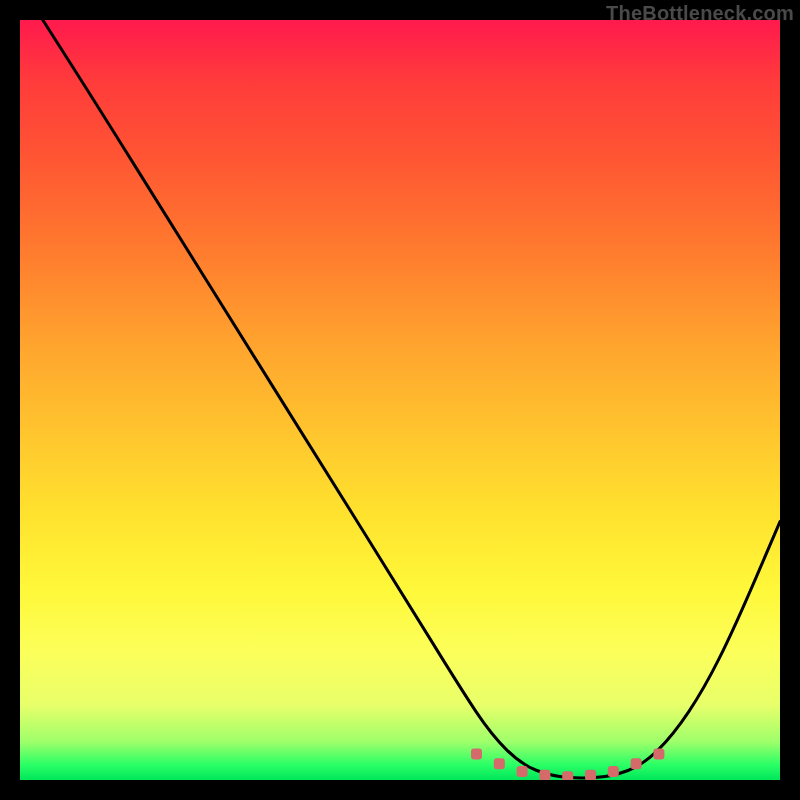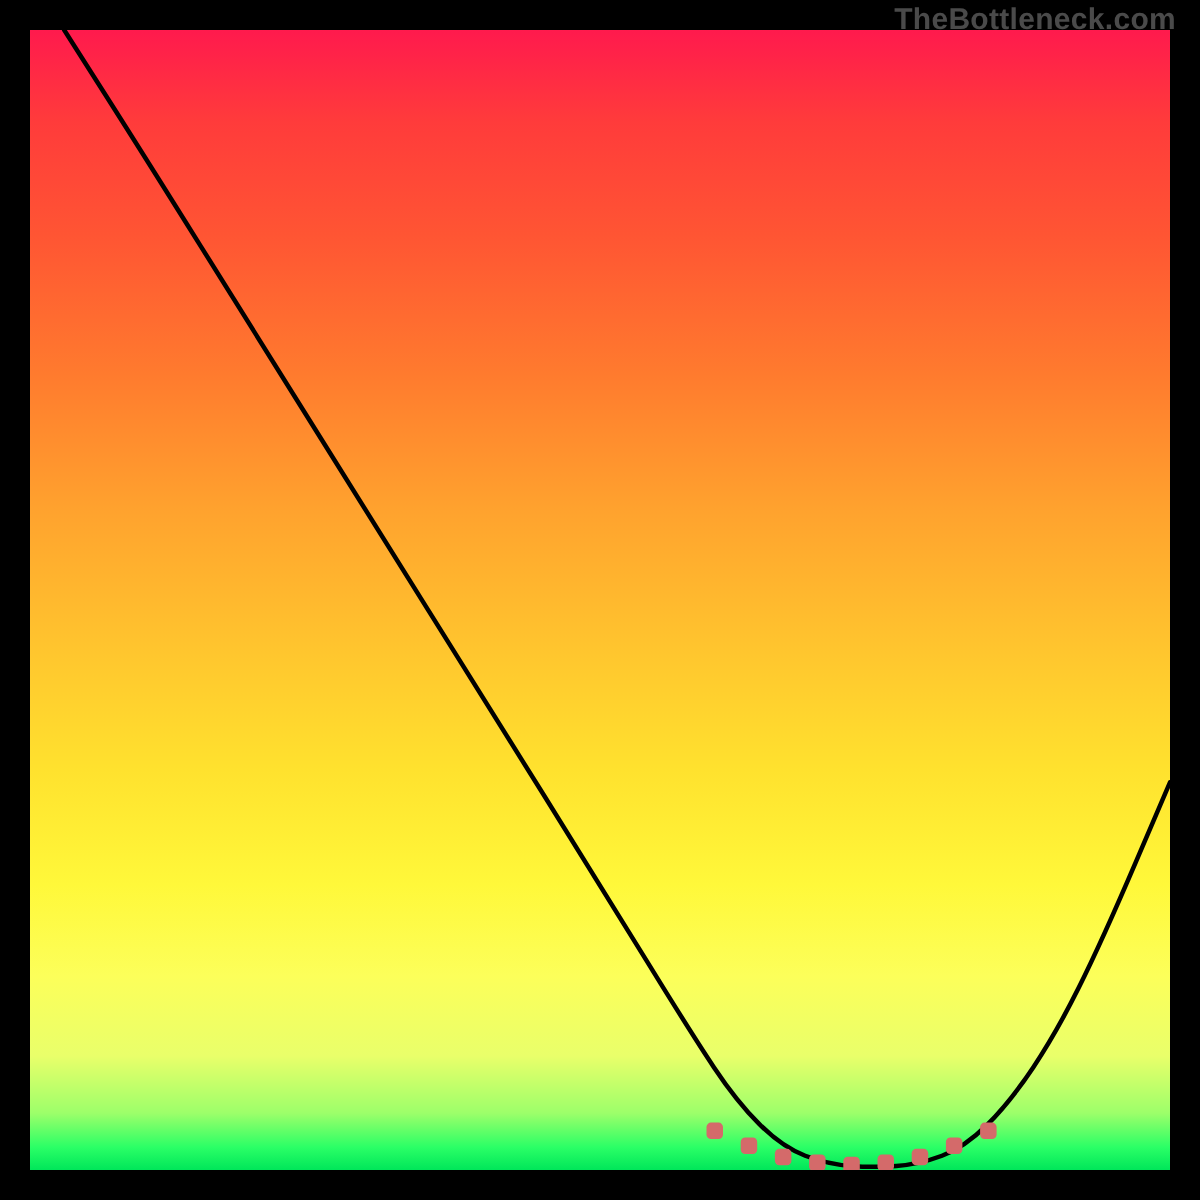--- a/index.html
+++ b/index.html
@@ -51,7 +51,7 @@
   .watermark {
     position: absolute;
     top: 2px;
-    right: 16px;
+    right: 6px;
     color: #4a4a4a;
     font-size: 20px;
     font-weight: 600;

